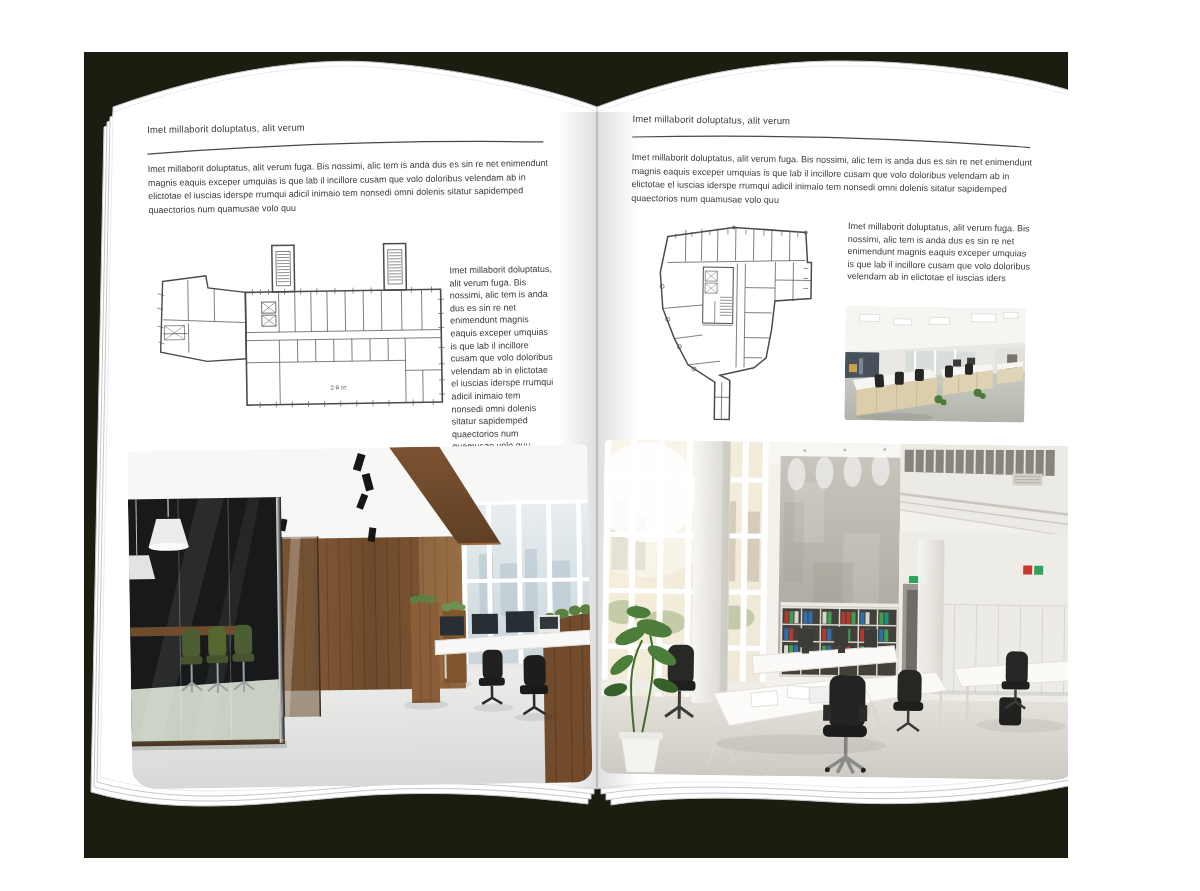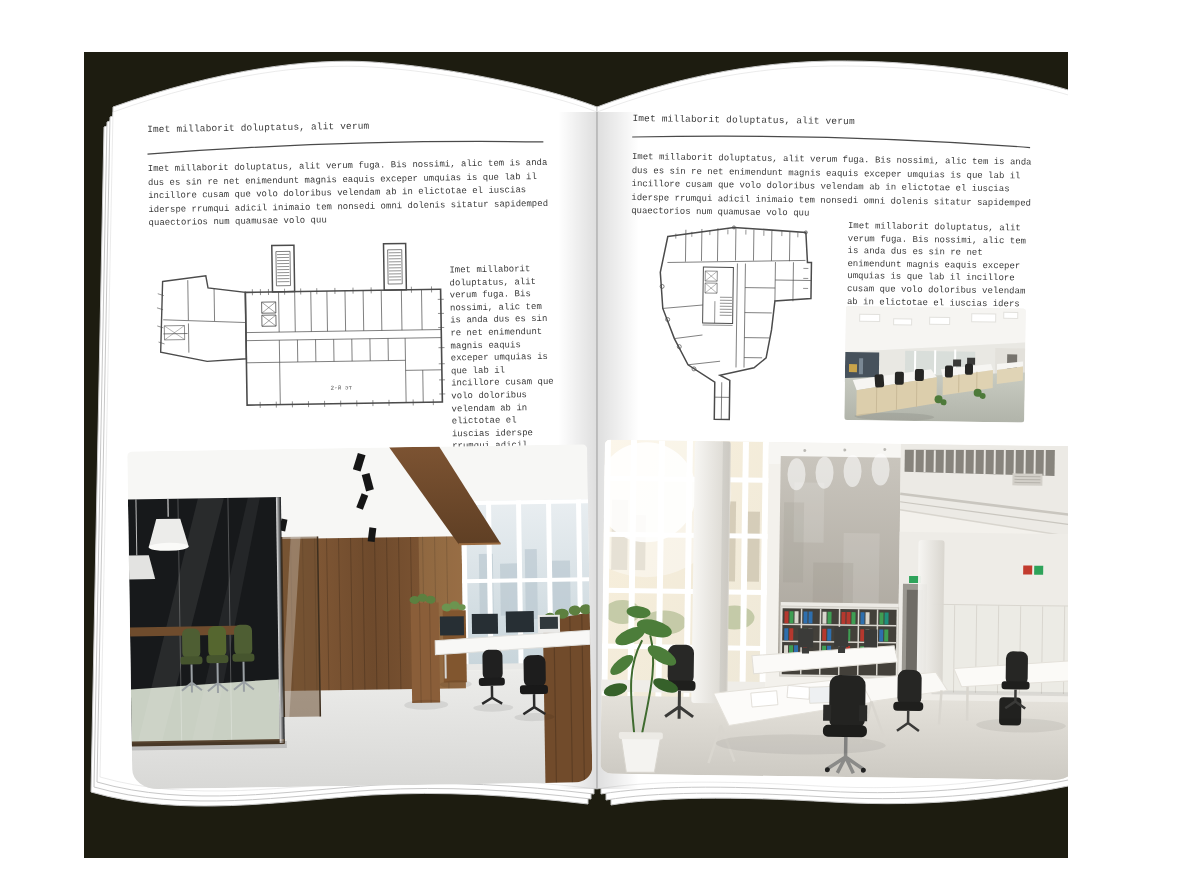--- a/index.html
+++ b/index.html
@@ -4,7 +4,7 @@
 <style>
   html,body{margin:0;padding:0;background:#fff;}
   .stage{position:relative;width:1068px;height:891px;overflow:hidden;
-         background:var(--canvas,#ffffff);font-family:Liberation Mono, monospace;}
+         background:var(--canvas,#ffffff);font-family:Liberation Sans, sans-serif;}
   .book-cover{position:absolute;left:84px;top:52px;width:1066px;height:806px;
               background:var(--cover,#1d1c10);}
   .base-svg{position:absolute;left:0;top:0;}

